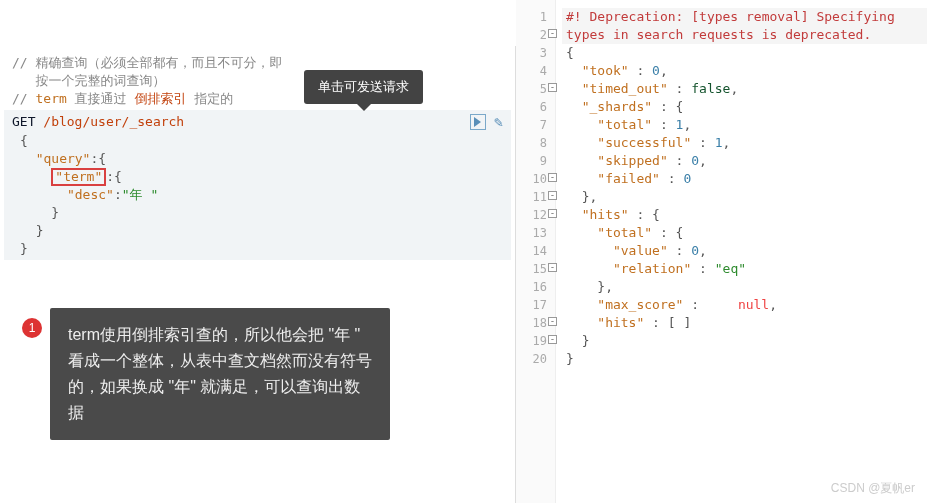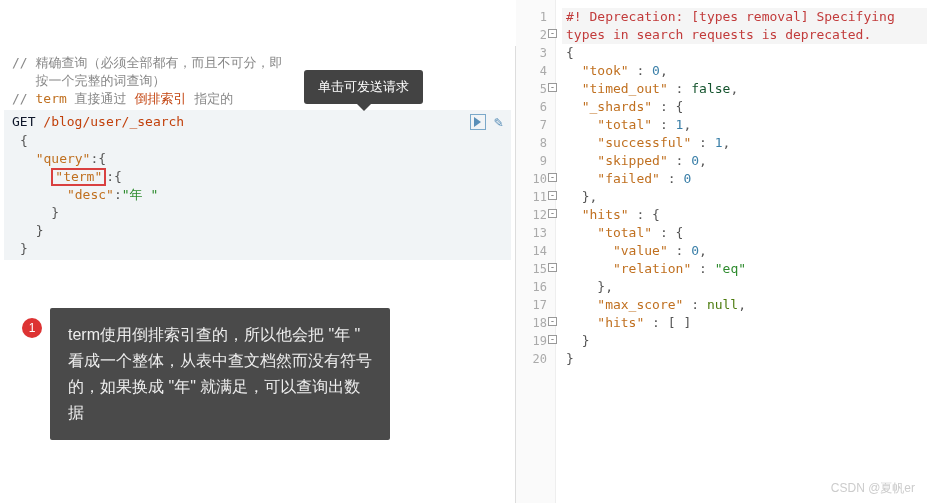--- a/index.html
+++ b/index.html
@@ -45,7 +45,7 @@
     .string-val { color: #2e8b2e; }
     .punct { color: #555; }
     .num { color: #3a7fa8; }
-    .null { color: #4d7c0f; }
+    .null { color: #ef4444; margin-left: 31px; }
     .bool { color: #14532d; }
     .deprec { color: #c23b3b; }
     

